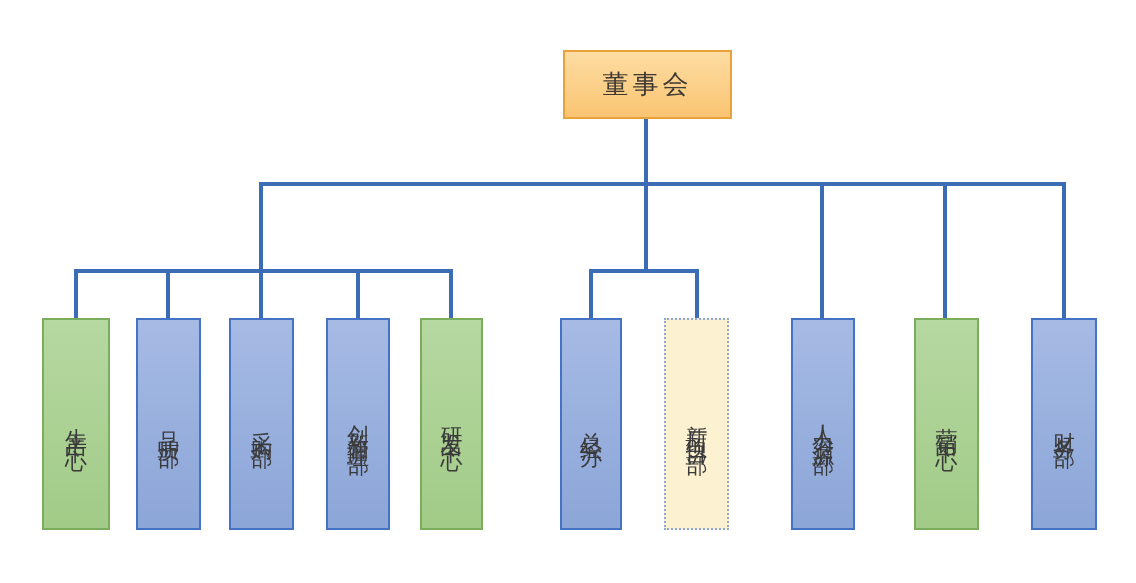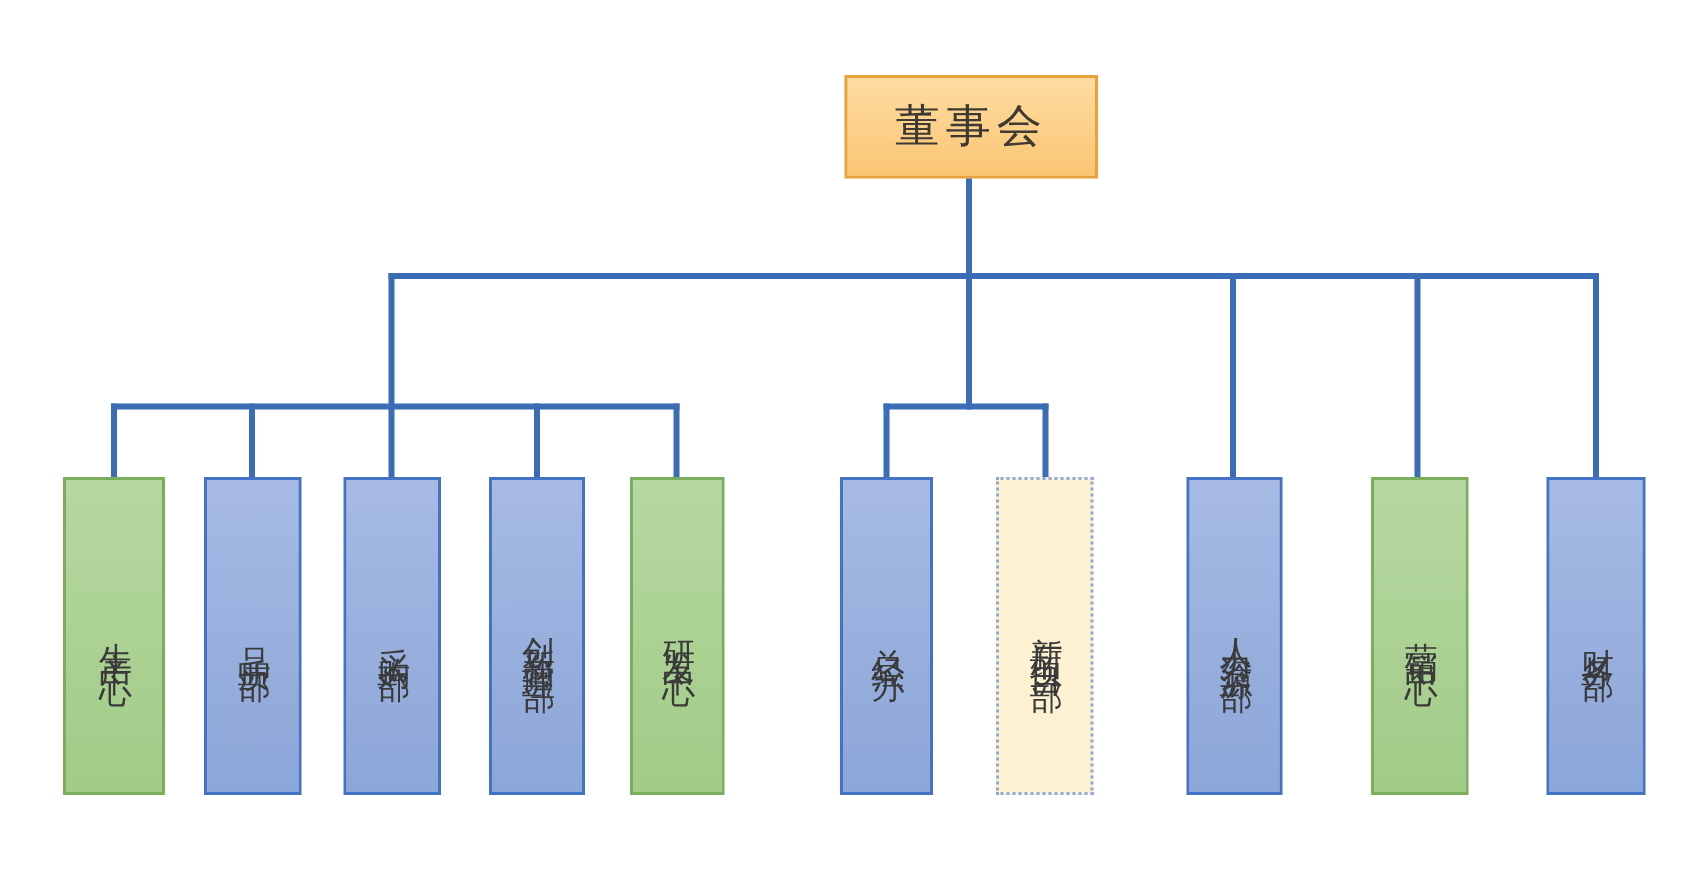--- a/index.html
+++ b/index.html
@@ -50,7 +50,7 @@
     display:flex;align-items:center;justify-content:center;
   }
   .root-label{
-    font-size:30px;
+    font-size:26px;
     letter-spacing:4px;
     color:#3E3933;
   }

